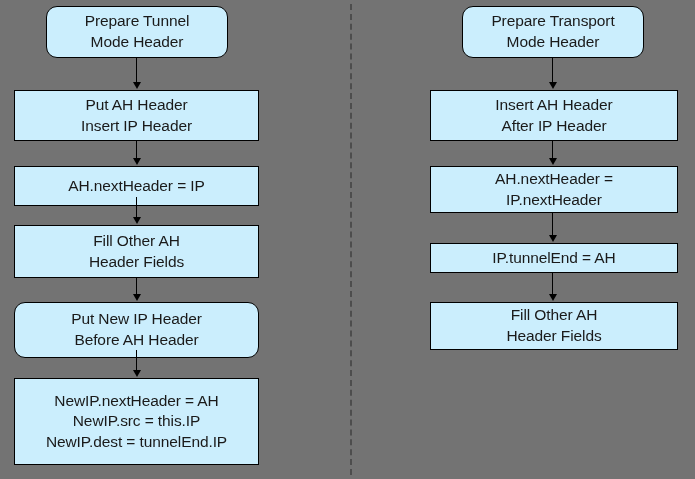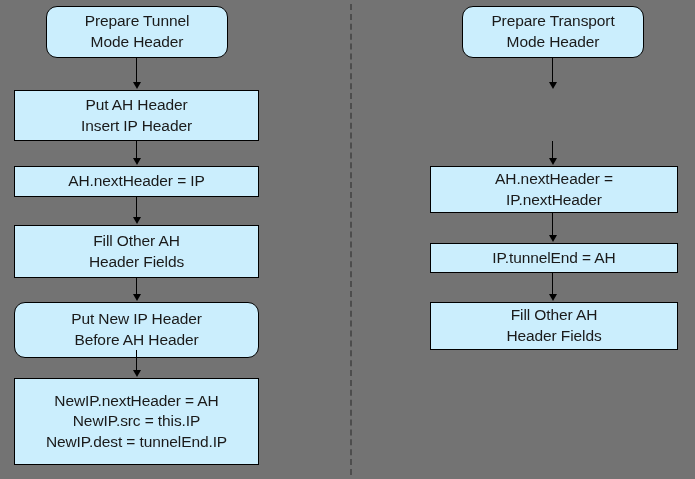--- a/index.html
+++ b/index.html
@@ -141,6 +141,10 @@
     <span class="head" style="top:24px;"></span>
   </div>
 
+  <div class="node" style="left:430px; top:90px; width:248px; height:51px;">
+    <span class="label">Insert AH Header
+After IP Header</span>
+  </div>
 
   <div class="arrow" style="left:547px; top:141px; height:26px;">
     <span class="shaft" style="height:19px;"></span>

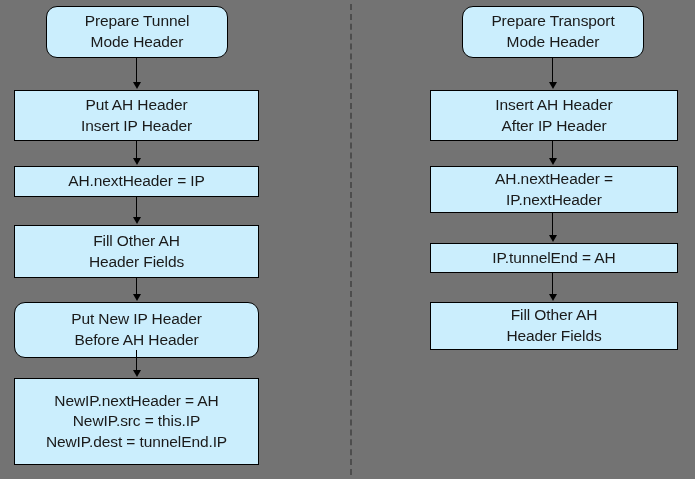--- a/index.html
+++ b/index.html
@@ -94,7 +94,7 @@
     <span class="head" style="top:17px;"></span>
   </div>
 
-  <div class="node" style="left:14px; top:166px; width:245px; height:31px;text-align:center;">
+  <div class="node" style="left:14px; top:166px; width:245px; height:40px;text-align:center;">
     <span class="label">AH.nextHeader = IP</span>
   </div>
 

